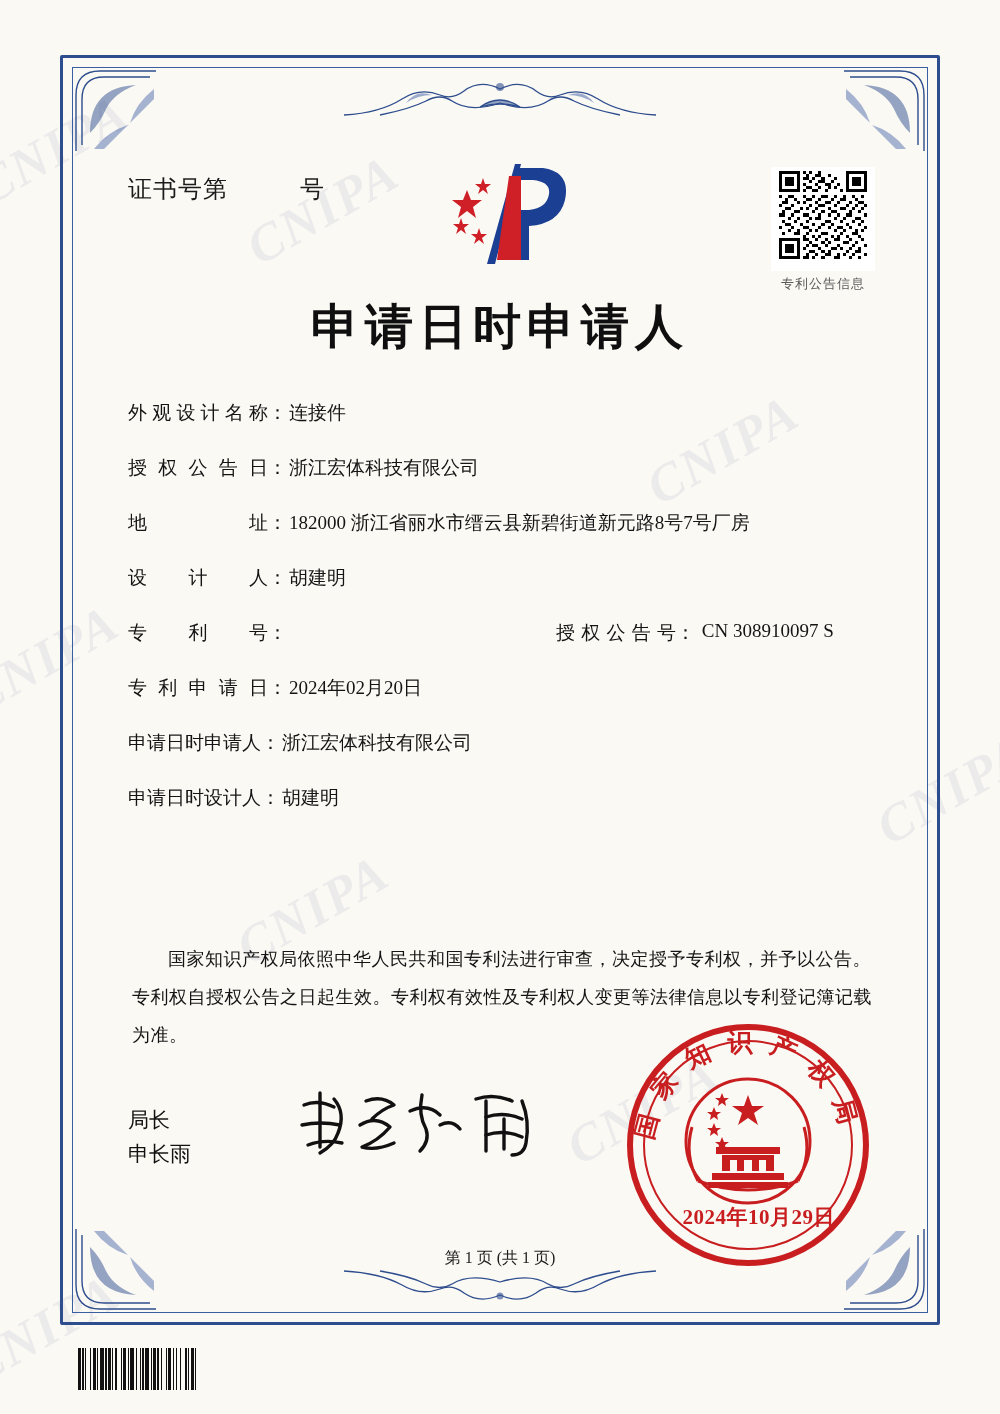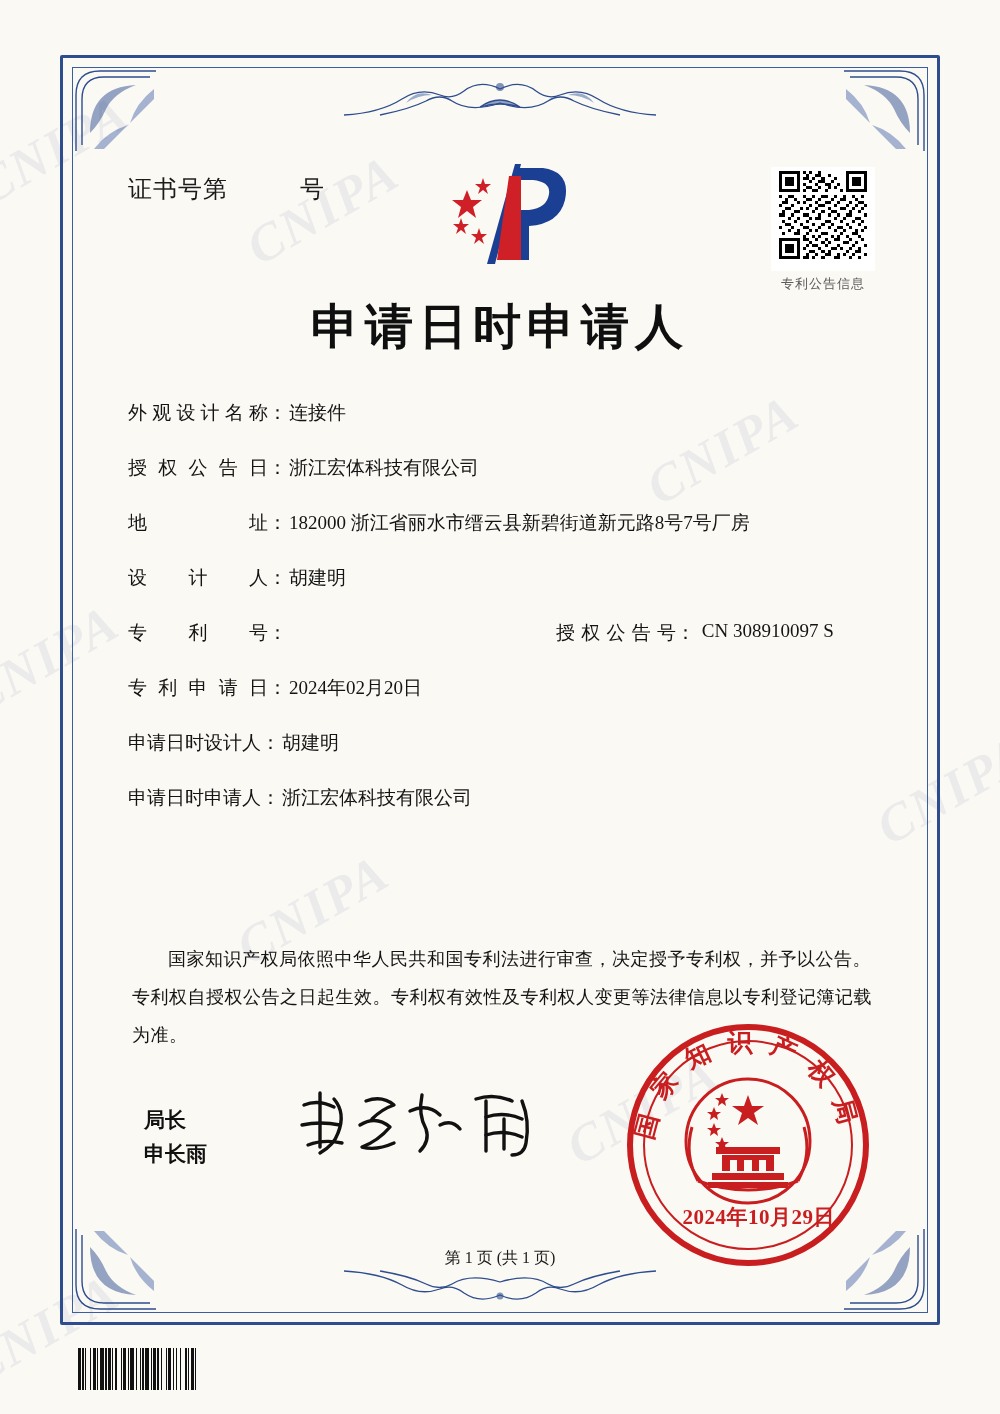--- a/index.html
+++ b/index.html
@@ -600,11 +600,11 @@
       </div>
 
       <div class="field-row">
+        <span>申请日时申请人</span><span class="f-colon">：</span><span class="f-value">浙江宏体科技有限公司</span>
+      </div>
+
+      <div class="field-row">
         <span>申请日时设计人</span><span class="f-colon">：</span><span class="f-value">胡建明</span>
-      </div>
-
-      <div class="field-row">
-        <span>申请日时申请人</span><span class="f-colon">：</span><span class="f-value">浙江宏体科技有限公司</span>
       </div>
     </div>
 

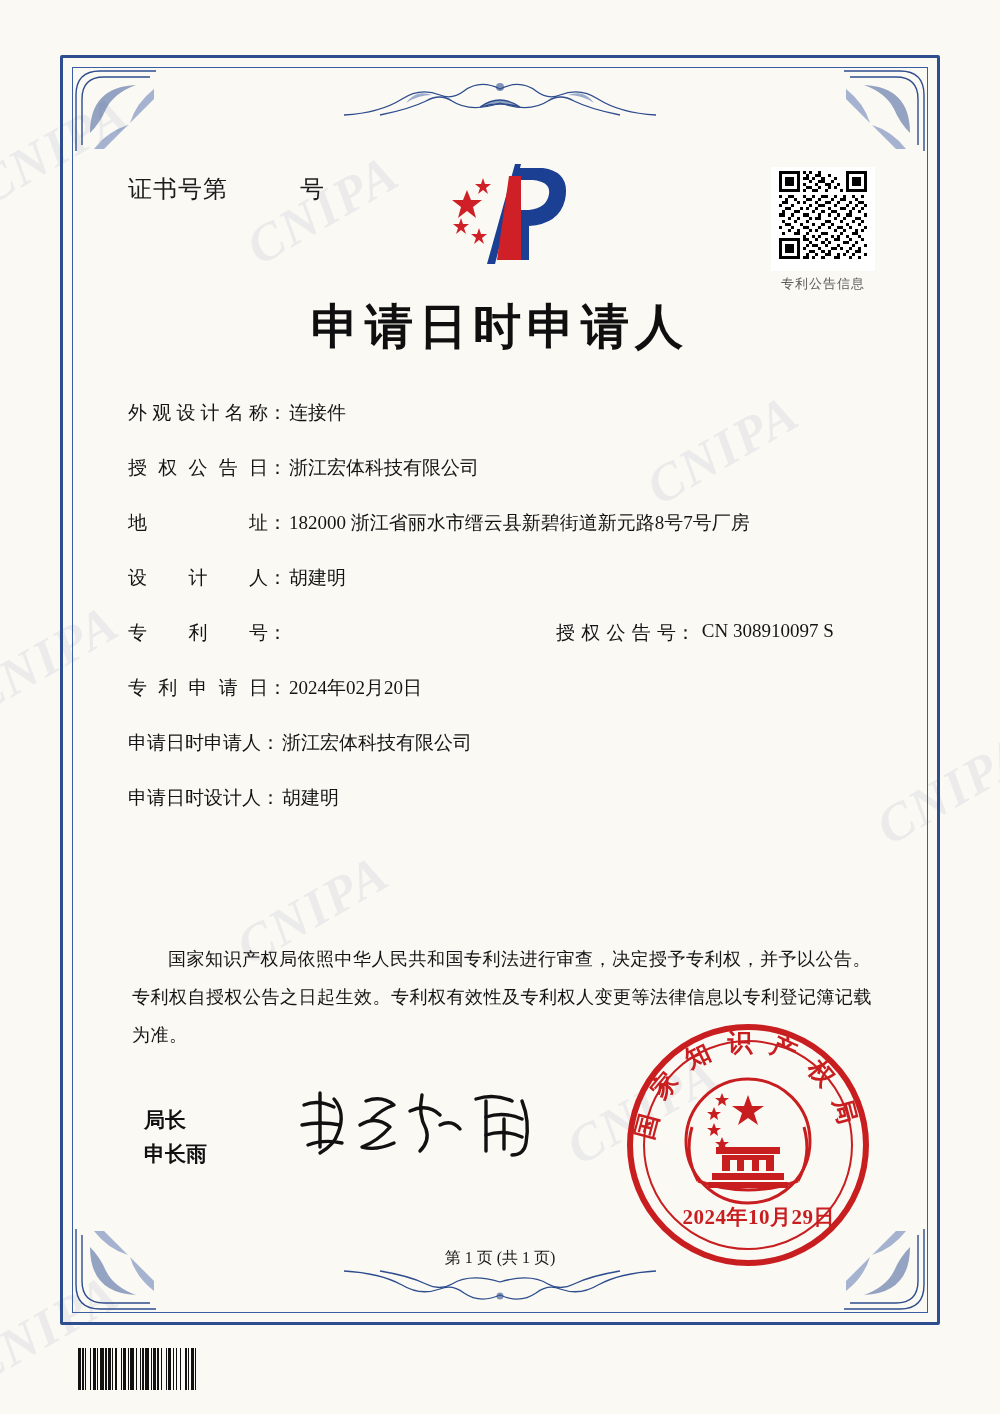--- a/index.html
+++ b/index.html
@@ -205,10 +205,10 @@
   
   .sig-label {
     position: absolute;
-    left: 84px;
+    left: 68px;
     top: 1048px;
     font-size: 21px;
-    font-weight: bold;
+    font-weight: normal;
     line-height: 34px;
     color: #111;
   }

